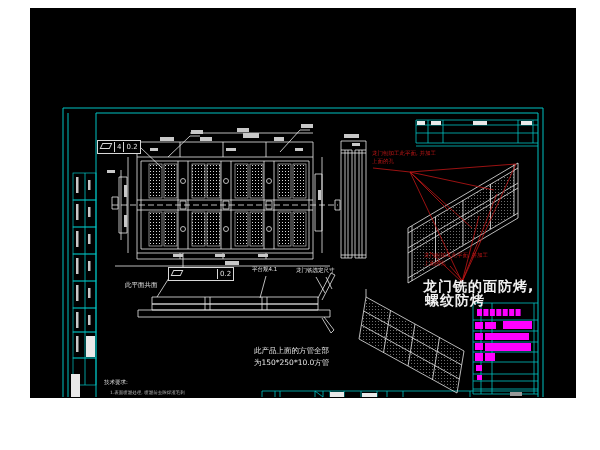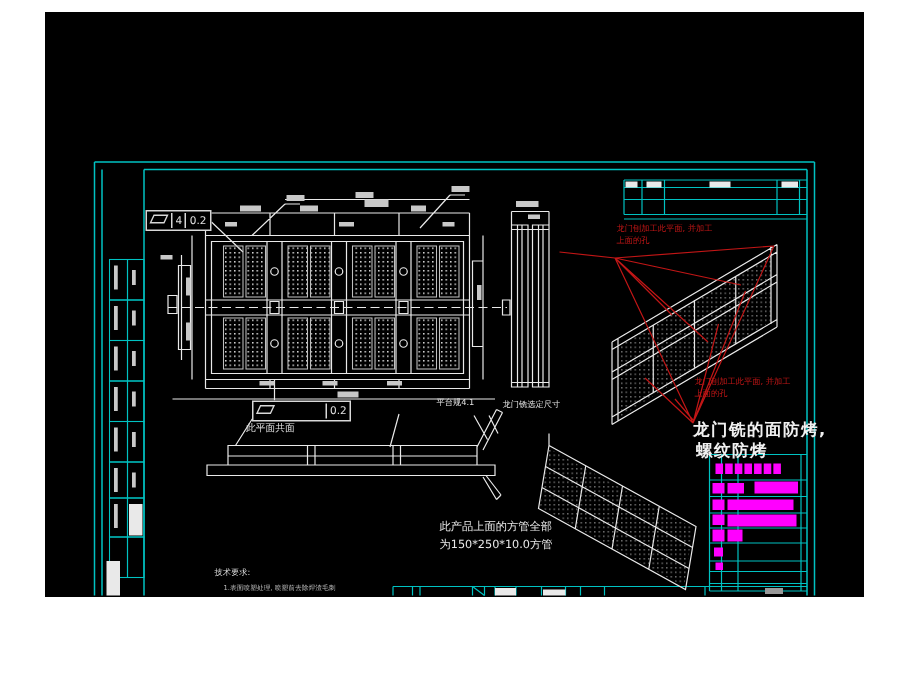--- a/index.html
+++ b/index.html
@@ -9,7 +9,7 @@
   #blackboard{position:absolute;left:30px;top:8px;width:546px;height:390px;background:#000;}
   svg.layer{position:absolute;left:0;top:0;width:600px;height:450px;}
   .lbl{position:absolute;color:#e2e2e2;font-size:6px;line-height:7px;white-space:nowrap;
-       letter-spacing:0px;margin-left:39px;}
+       letter-spacing:0px;}
   .red{color:#c21616;font-size:5.5px;line-height:6.5px;}
   .big{font-size:11px;line-height:13px;font-weight:bold;color:#f0f0f0;letter-spacing:1px;}
   .tube{font-size:7.5px;line-height:11px;color:#e8e8e8;}

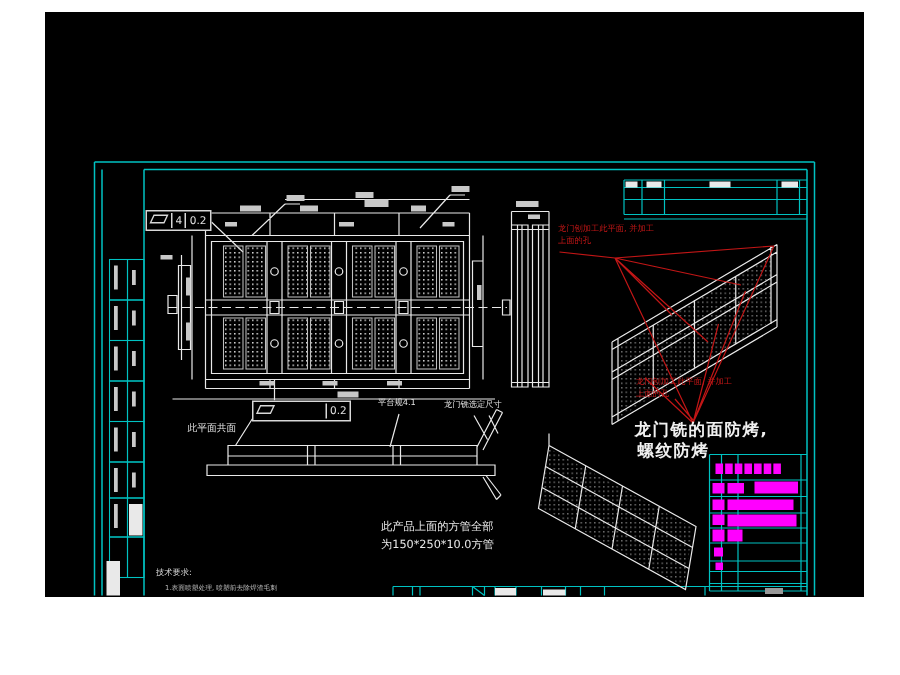--- a/index.html
+++ b/index.html
@@ -11,7 +11,7 @@
   .lbl{position:absolute;color:#e2e2e2;font-size:6px;line-height:7px;white-space:nowrap;
        letter-spacing:0px;}
   .red{color:#c21616;font-size:5.5px;line-height:6.5px;}
-  .big{font-size:11px;line-height:13px;font-weight:bold;color:#f0f0f0;letter-spacing:1px;}
+  .big{font-size:14px;line-height:13px;font-weight:bold;color:#f0f0f0;letter-spacing:1px;}
   .tube{font-size:7.5px;line-height:11px;color:#e8e8e8;}
   .tech{font-size:5.5px;color:#dcdcdc;}
   .tech2{font-size:4.5px;color:#bcbcbc;}

